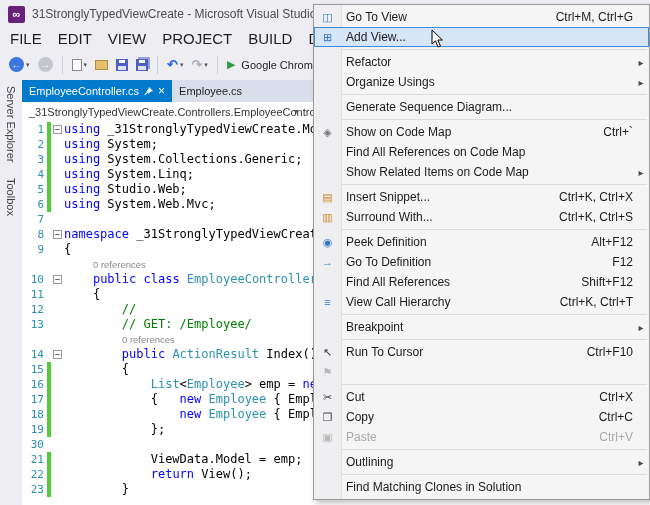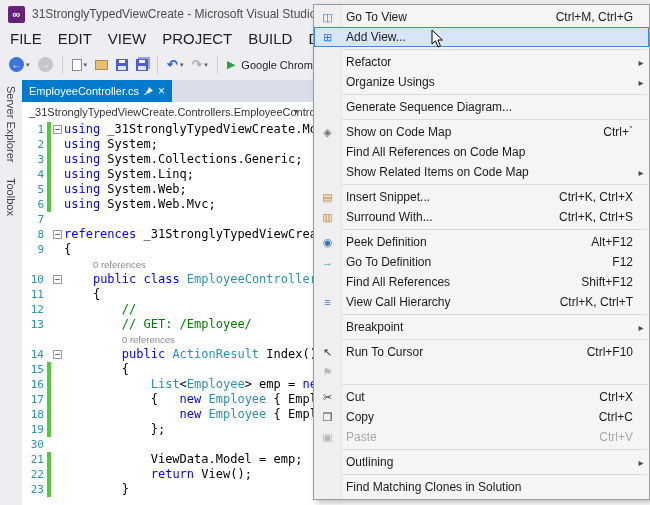--- a/index.html
+++ b/index.html
@@ -161,6 +161,9 @@
             </span>
             <span class="tab-close">×</span>
           </div>
+          <div class="tab">
+            <span class="tab-label">Employee.cs</span>
+          </div>
         </div>
       <div class="breadcrumb">
         <span>_31StronglyTypedViewCreate.Controllers.EmployeeController</span>

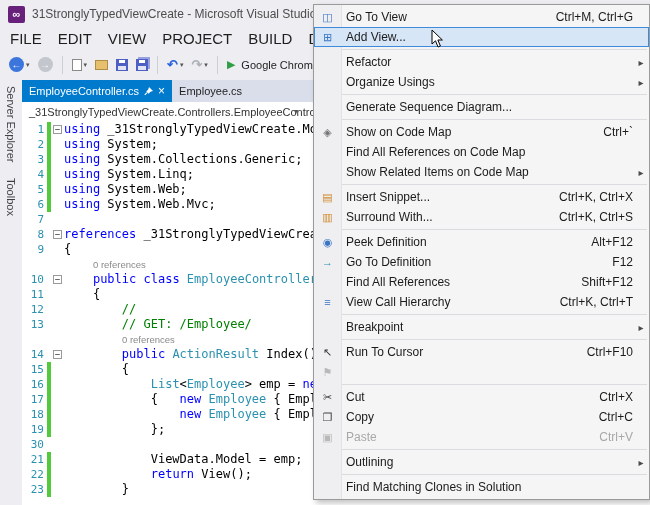--- a/index.html
+++ b/index.html
@@ -200,7 +200,7 @@
             <div class="g-num">5</div>
             <div class="g-chg on"></div>
             <div class="g-fold"></div>
-            <div class="g-code"><span class="tk-kw">using</span><span class="tk-pl"> System.Web;</span></div>
+            <div class="g-code"><span class="tk-kw">using</span><span class="tk-pl"> Studio.Web;</span></div>
           </div>
           <div class="code-row">
             <div class="g-num">6</div>

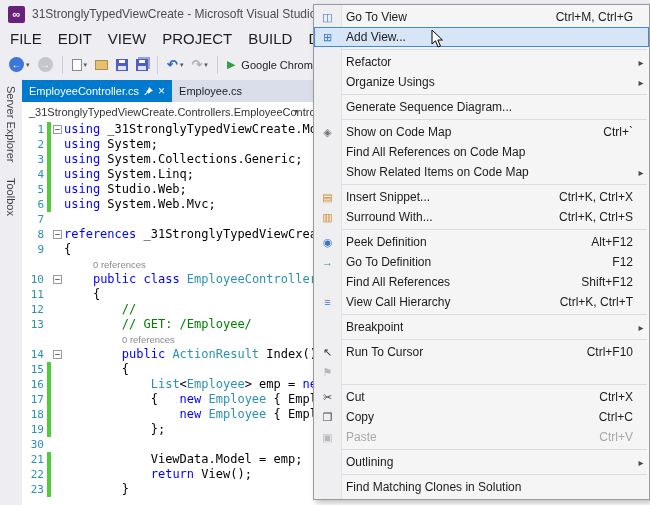--- a/index.html
+++ b/index.html
@@ -220,7 +220,7 @@
             <div class="g-fold">
               <span class="fold-box">−</span>
             </div>
-            <div class="g-code"><span class="tk-kw">references</span><span class="tk-pl"> _31StronglyTypedViewCreate.Controllers</span></div>
+            <div class="g-code"><span class="tk-kw">namespace</span><span class="tk-pl"> _31StronglyTypedViewCreate.Controllers</span></div>
           </div>
           <div class="code-row">
             <div class="g-num">9</div>

